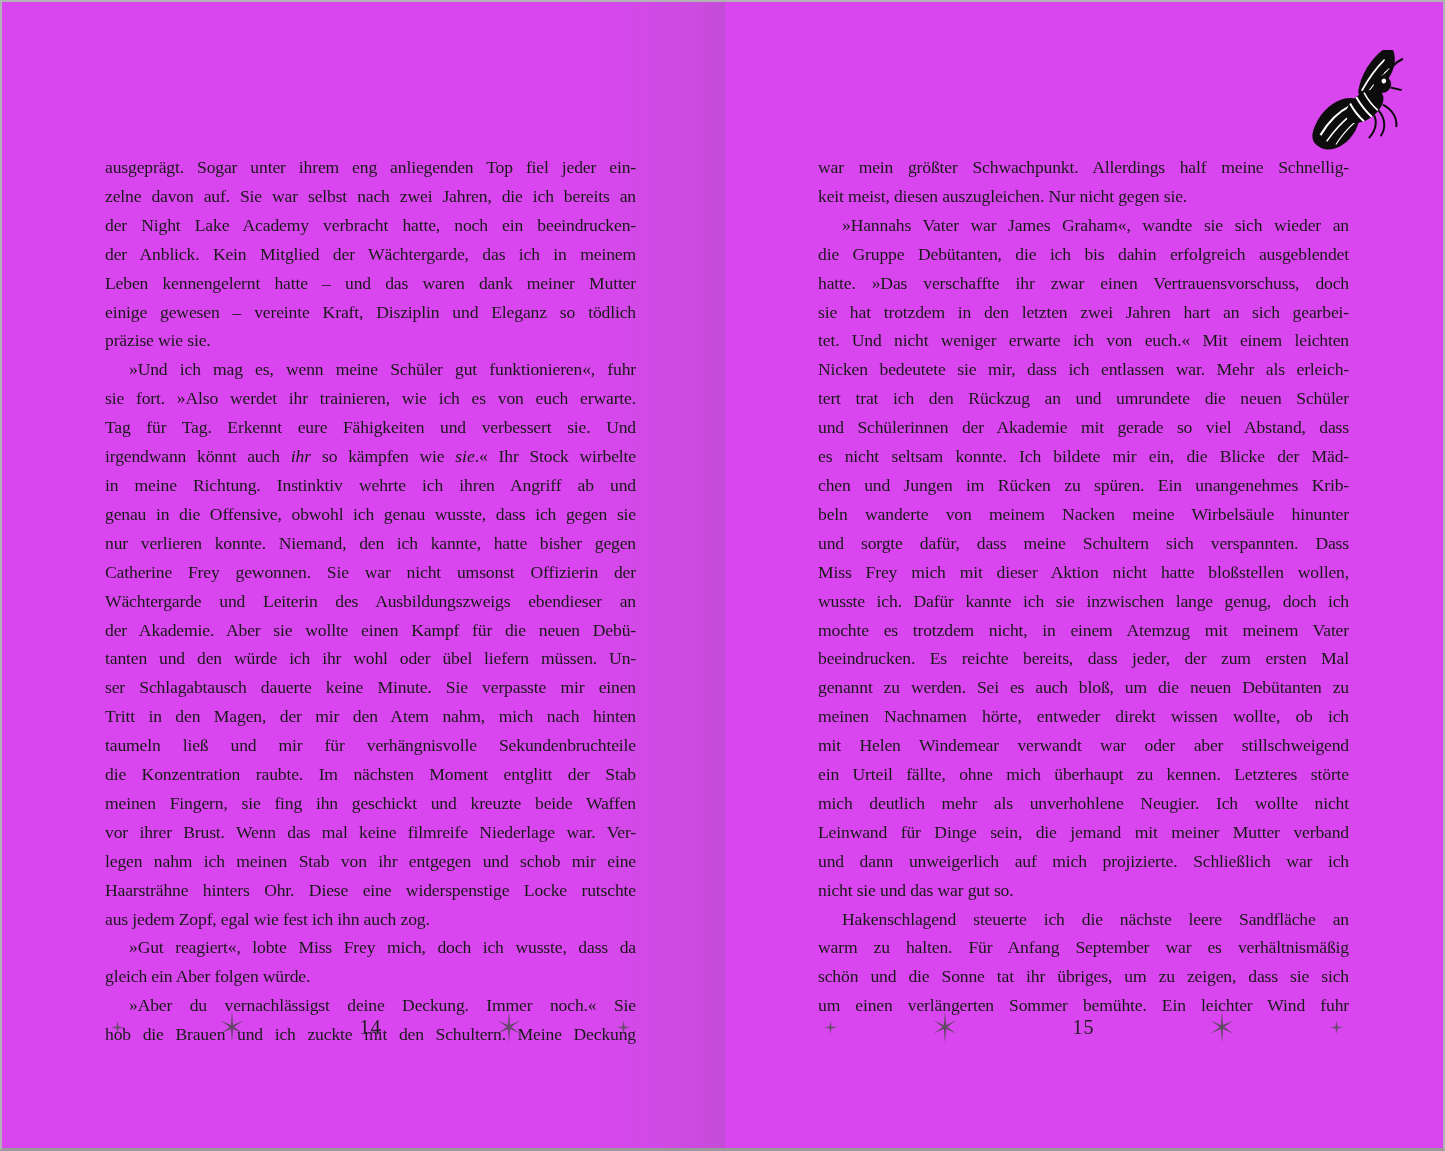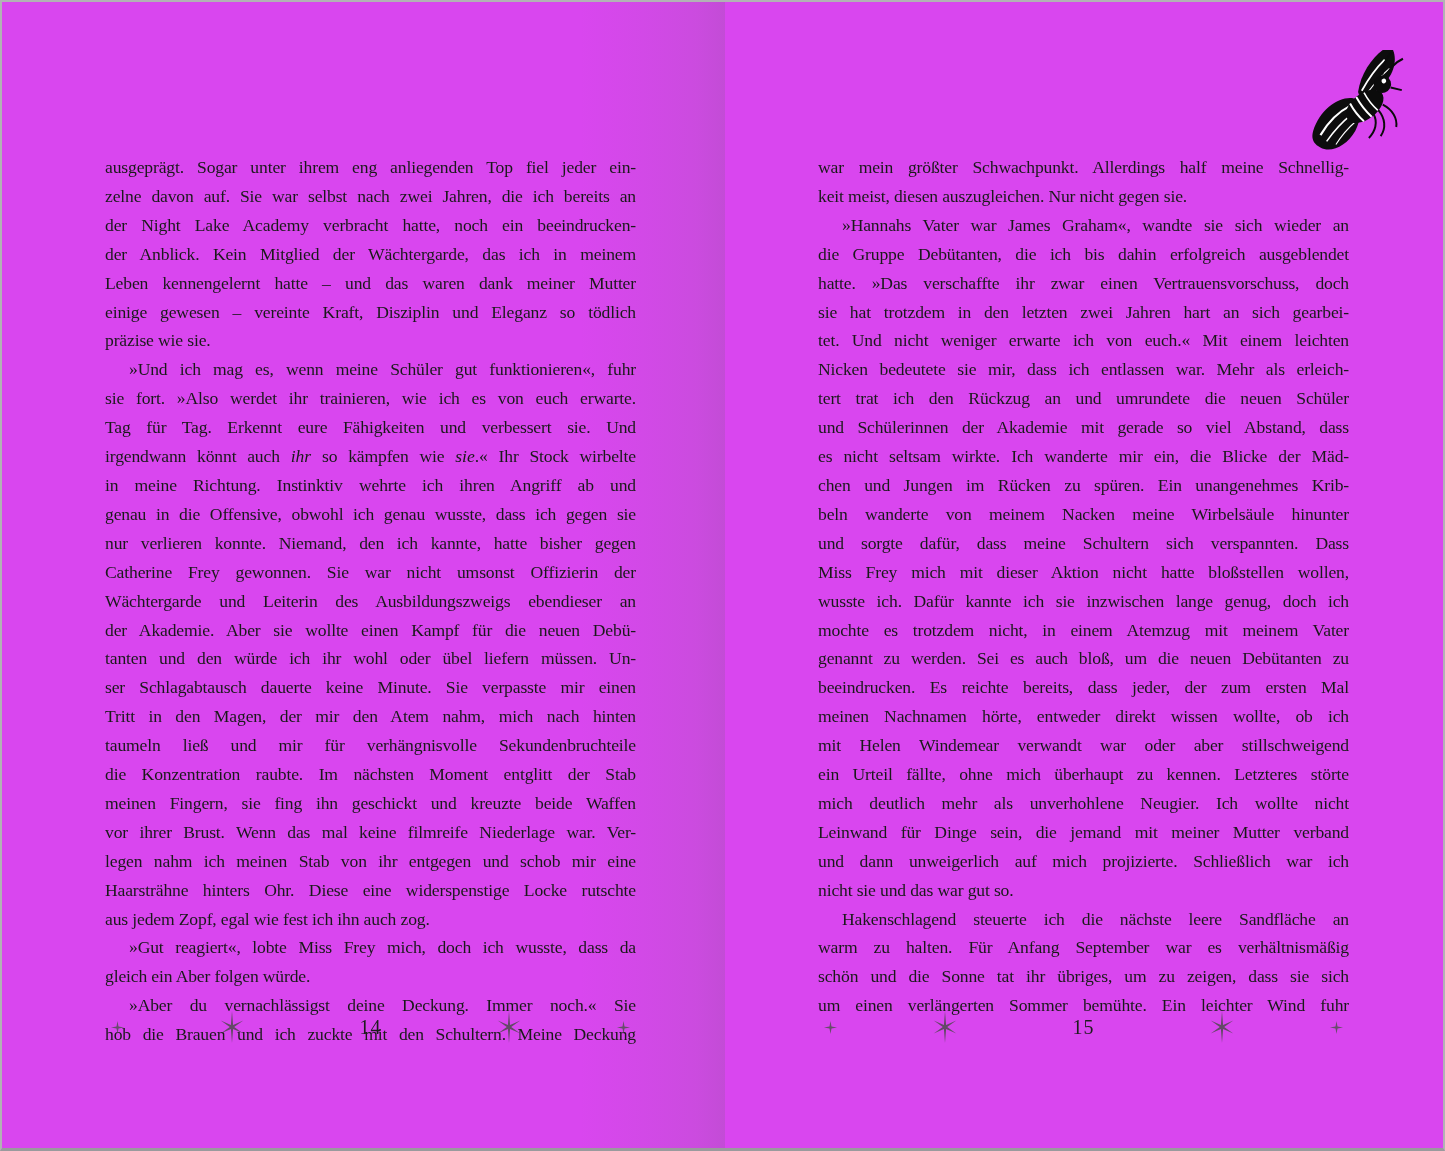--- a/index.html
+++ b/index.html
@@ -141,7 +141,7 @@
       <div class="line">Nicken bedeutete sie mir, dass ich entlassen war. Mehr als erleich-</div>
       <div class="line">tert trat ich den Rückzug an und umrundete die neuen Schüler</div>
       <div class="line">und Schülerinnen der Akademie mit gerade so viel Abstand, dass</div>
-      <div class="line">es nicht seltsam wirkte. Ich wanderte mir ein, die Blicke der Mäd-</div>
+      <div class="line">es nicht seltsam konnte. Ich bildete mir ein, die Blicke der Mäd-</div>
       <div class="line">chen und Jungen im Rücken zu spüren. Ein unangenehmes Krib-</div>
       <div class="line">beln wanderte von meinem Nacken meine Wirbelsäule hinunter</div>
       <div class="line">und sorgte dafür, dass meine Schultern sich verspannten. Dass</div>

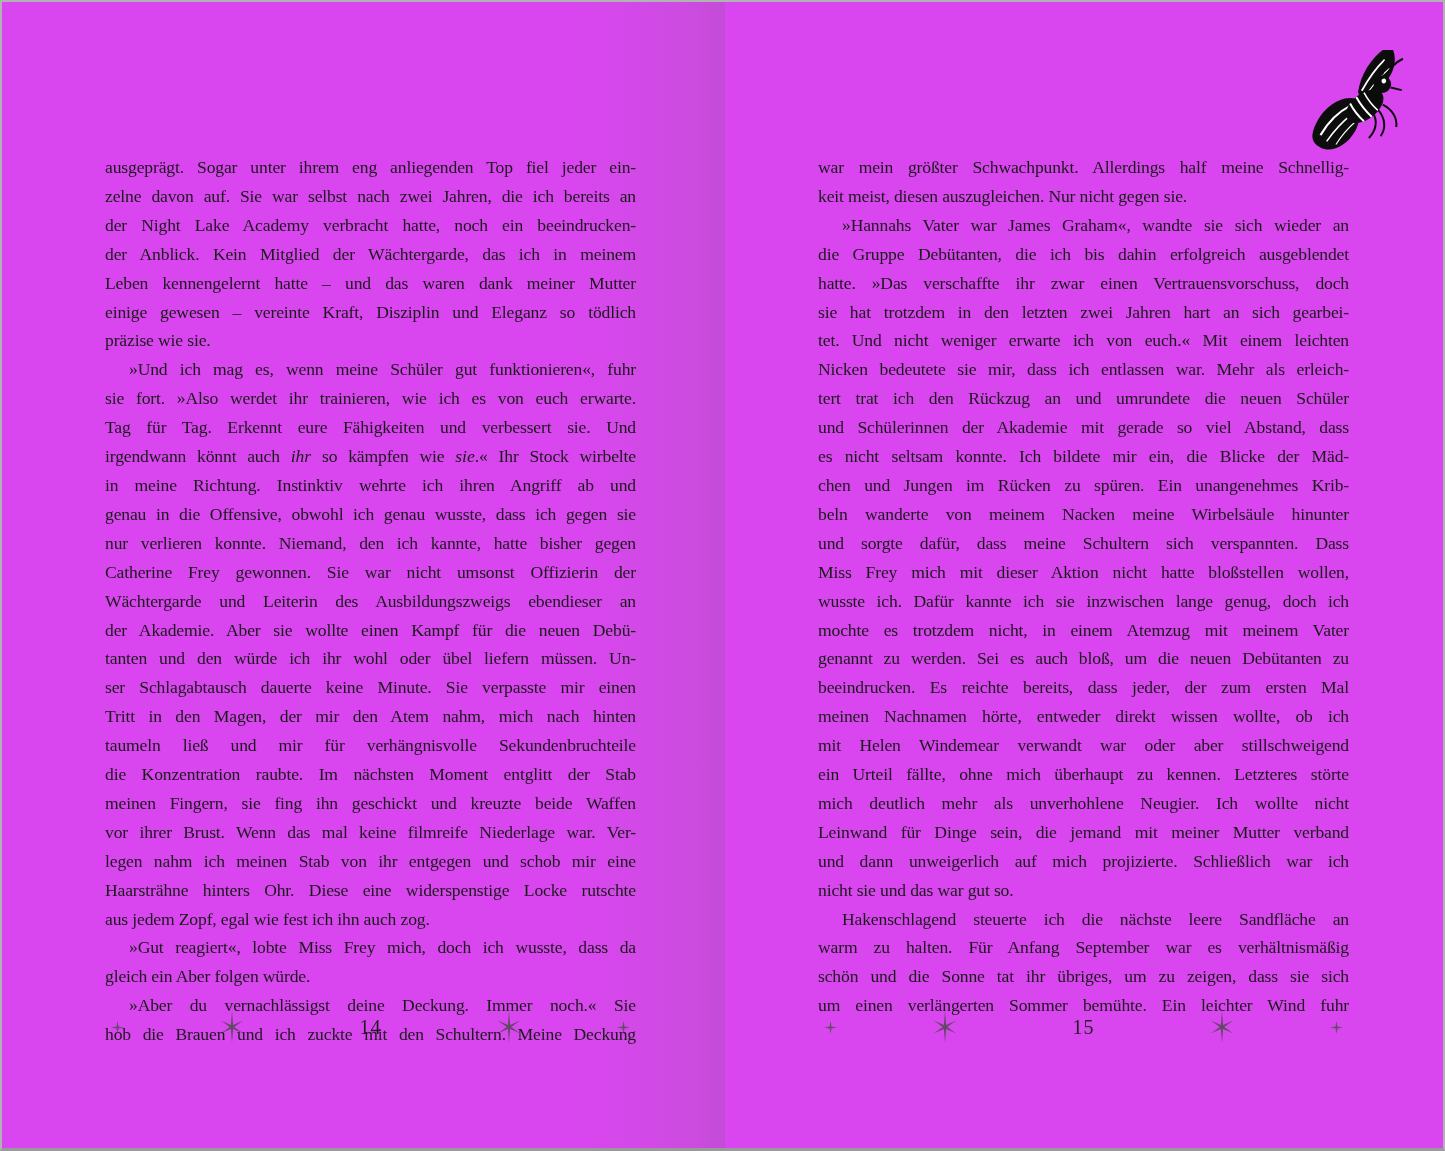--- a/index.html
+++ b/index.html
@@ -148,8 +148,8 @@
       <div class="line">Miss Frey mich mit dieser Aktion nicht hatte bloßstellen wollen,</div>
       <div class="line">wusste ich. Dafür kannte ich sie inzwischen lange genug, doch ich</div>
       <div class="line">mochte es trotzdem nicht, in einem Atemzug mit meinem Vater</div>
+      <div class="line">beeindrucken. Es reichte bereits, dass jeder, der zum ersten Mal</div>
       <div class="line">genannt zu werden. Sei es auch bloß, um die neuen Debütanten zu</div>
-      <div class="line">beeindrucken. Es reichte bereits, dass jeder, der zum ersten Mal</div>
       <div class="line">meinen Nachnamen hörte, entweder direkt wissen wollte, ob ich</div>
       <div class="line">mit Helen Windemear verwandt war oder aber stillschweigend</div>
       <div class="line">ein Urteil fällte, ohne mich überhaupt zu kennen. Letzteres störte</div>

